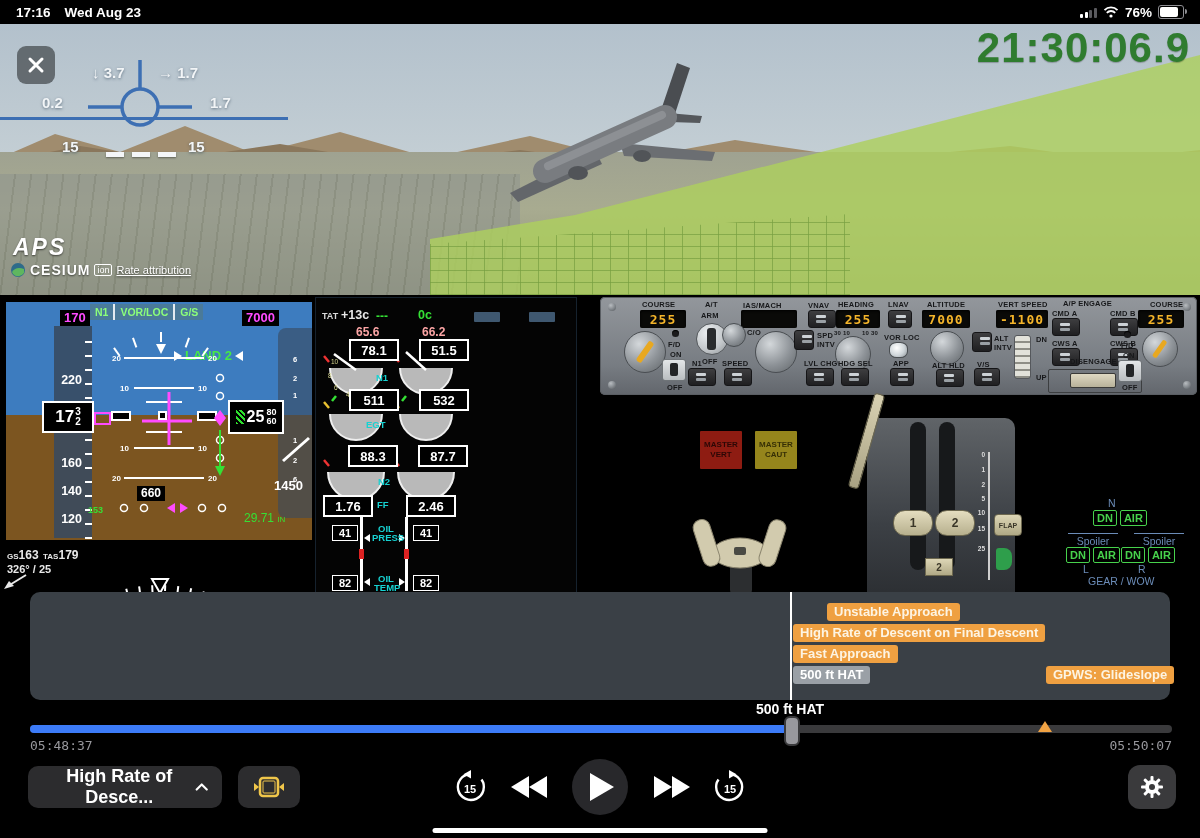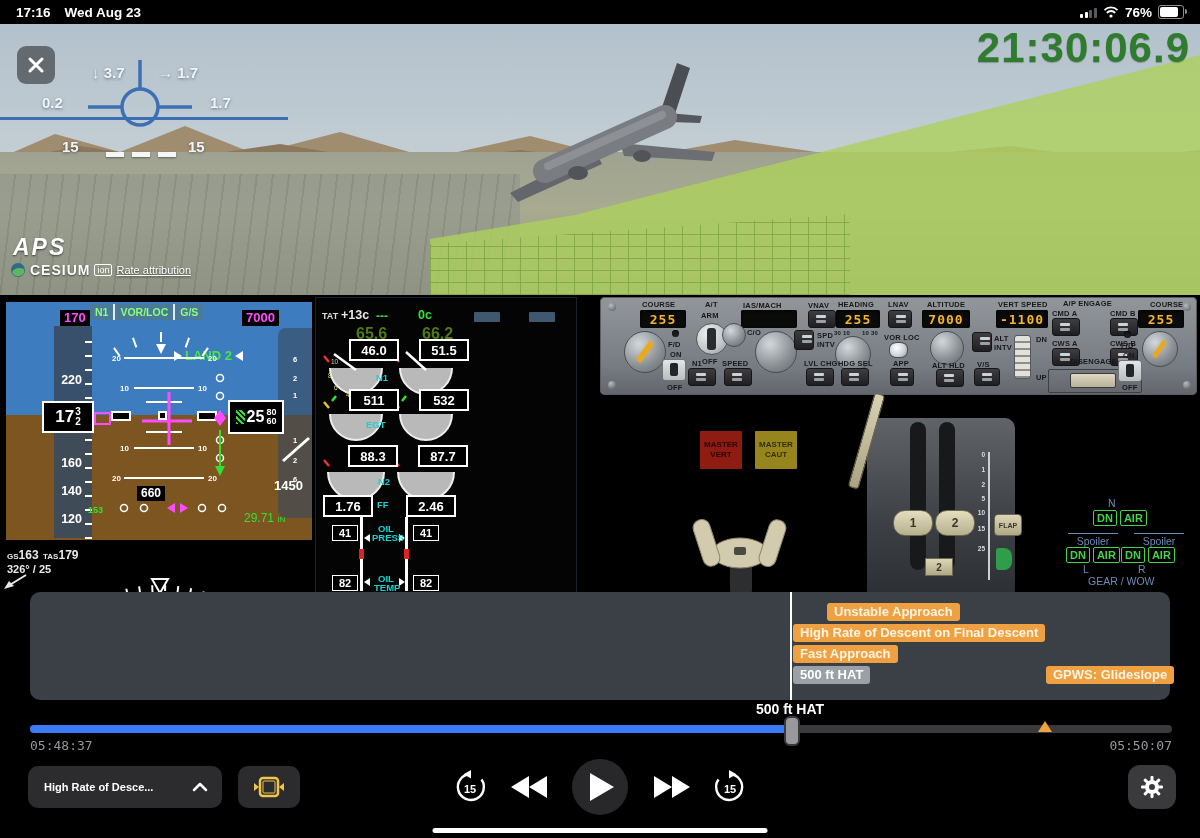--- a/index.html
+++ b/index.html
@@ -95,7 +95,7 @@
   .eicas .hdr-dash{position:absolute;left:60px;top:11px;color:#35e035;font-size:12px;font-weight:bold;}
   .eicas .hdr-duct{position:absolute;left:102px;top:10px;color:#35e035;font-size:12.5px;font-weight:bold;}
   .eicas-chip{position:absolute;top:14px;width:26px;height:10px;background:#46627c;border-radius:1px;opacity:.9;}
-  .gval-green{position:absolute;color:#4d7c0f;font-size:16px;font-weight:bold;}
+  .gval-green{position:absolute;color:#fca5a5;font-size:12px;font-weight:bold;}
   .gbox{position:absolute;width:46px;height:18px;background:#000;border:2px solid #fff;color:#fff;
     font-size:13px;font-weight:bold;display:flex;align-items:center;justify-content:center;}
   .cyanlab{position:absolute;color:#17d2d2;font-size:9.5px;font-weight:bold;text-align:center;}

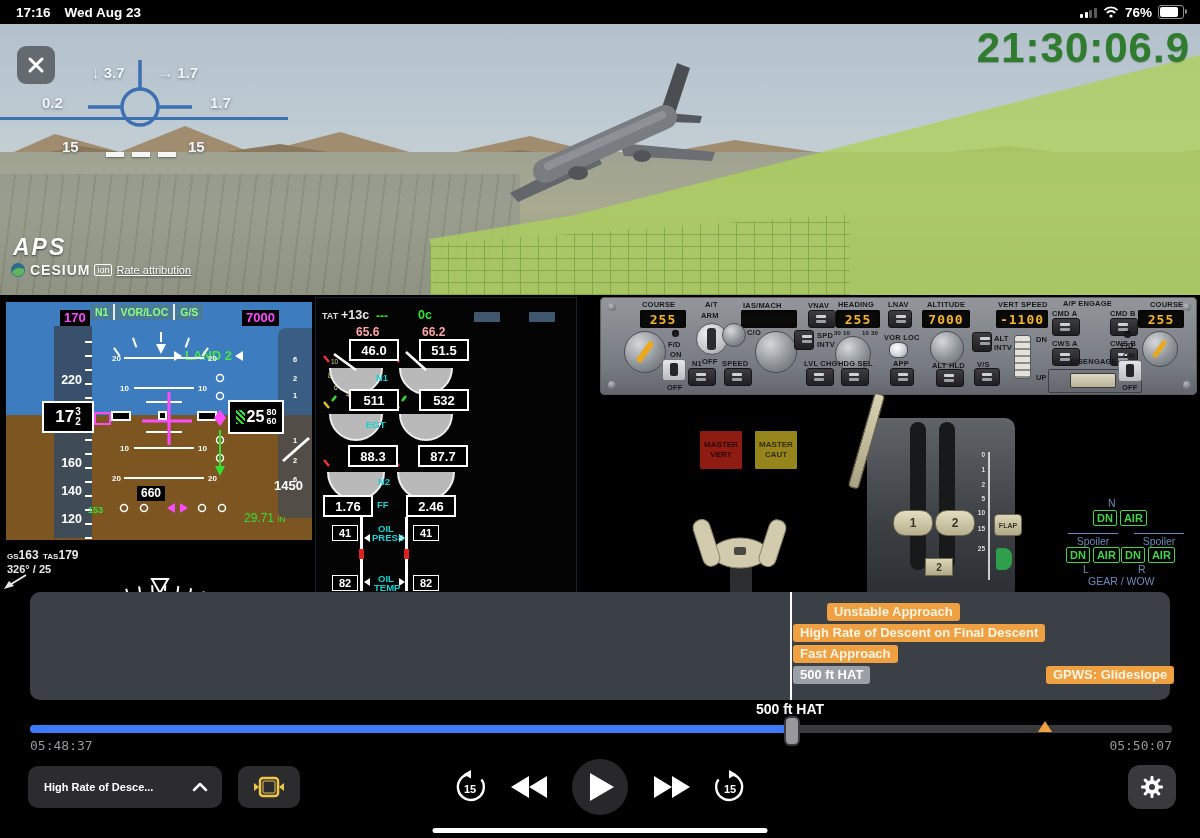--- a/index.html
+++ b/index.html
@@ -453,7 +453,7 @@
       <line x1="9" y1="12" x2="4" y2="6" stroke="#e33" stroke-width="2.5"></line>
       <line x1="16" y1="46" x2="12" y2="51" stroke="#35e035" stroke-width="2.5"></line>
     </svg>
-    <div class="gbox" style="left:33px;top:41px">46.0</div>
+    <div class="gbox" style="left:33px;top:41px">78.1</div>
     <div class="gbox" style="left:103px;top:41px">51.5</div>
     <span class="cyanlab" style="left:60px;top:74px">N1</span>
 

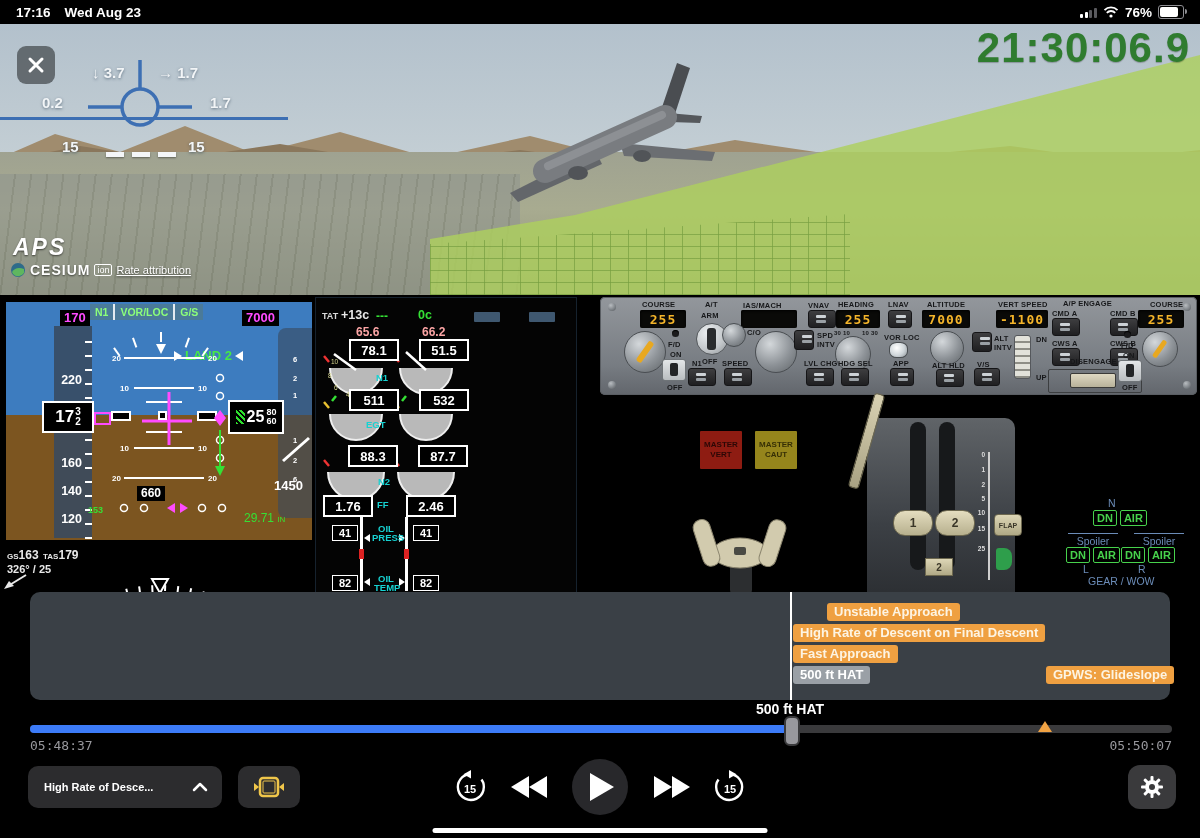--- a/index.html
+++ b/index.html
@@ -170,7 +170,7 @@
   .btn-dark{position:absolute;background:#2c2c2e;border:none;border-radius:10px;cursor:pointer;
     display:flex;align-items:center;justify-content:center;color:#fff;}
   .dropdown{left:28px;top:766px;width:194px;height:42px;justify-content:space-between;padding:0 14px 0 16px;
-    font-size:11px;font-weight:600;font-family:"Liberation Sans",sans-serif;}
+    font-size:18px;font-weight:600;font-family:"Liberation Sans",sans-serif;}
   .rotatebtn{left:238px;top:766px;width:62px;height:42px;}
   .iconbtn{position:absolute;background:none;border:none;cursor:pointer;padding:0;display:flex;align-items:center;justify-content:center;}
   .playbtn{position:absolute;left:572px;top:759px;width:56px;height:56px;border-radius:50%;background:#28282b;

